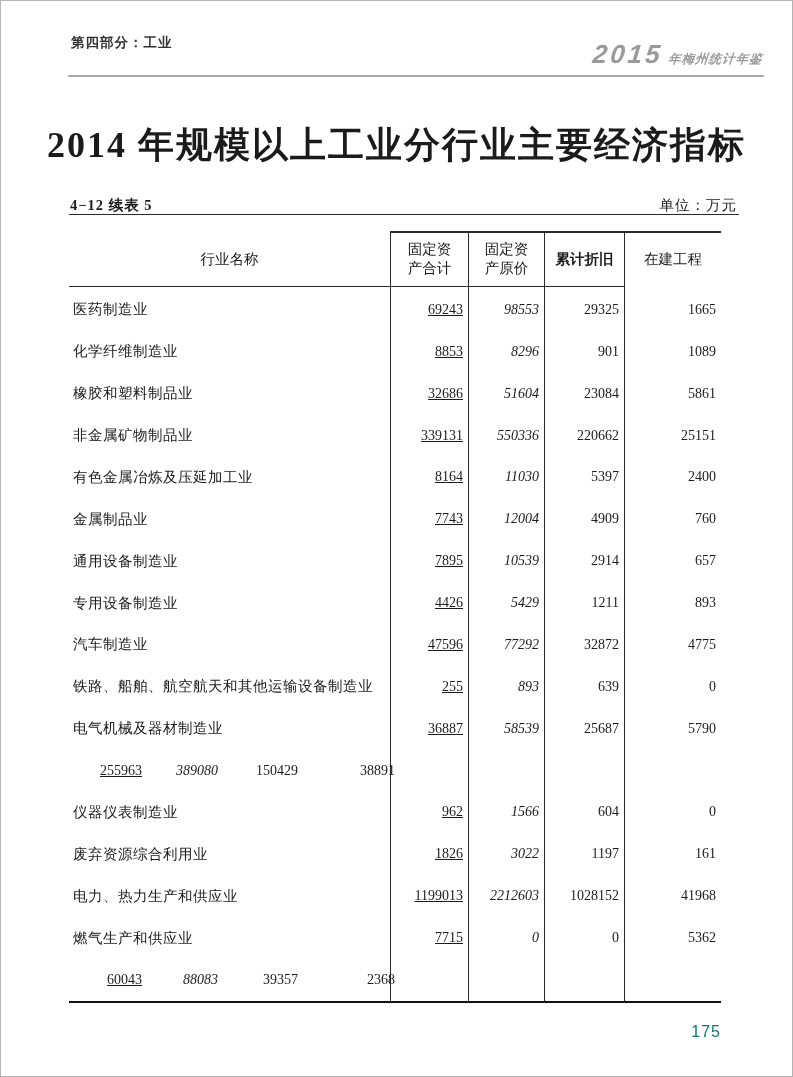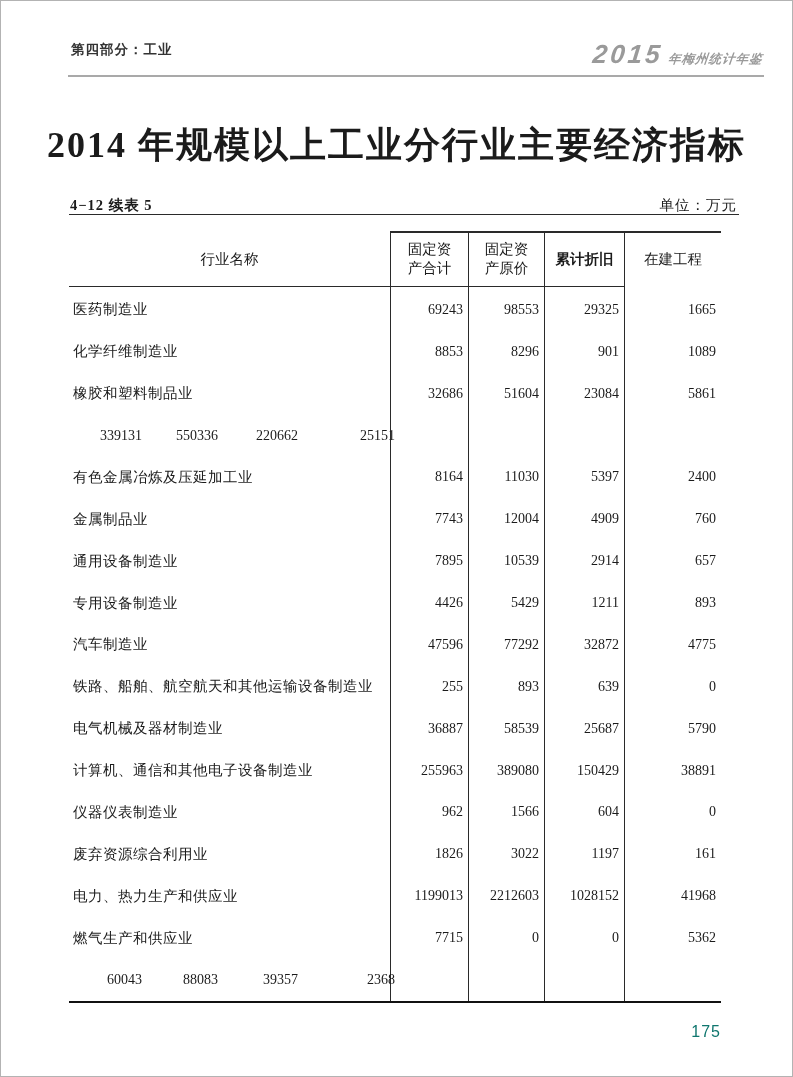--- a/index.html
+++ b/index.html
@@ -16,7 +16,7 @@
   }
   
   .section-label{
-    position:absolute;left:70px;top:40px;
+    position:absolute;left:70px;top:33px;
     font-family:"Liberation Sans","DejaVu Sans",sans-serif;
     font-weight:700;font-size:13.5px;color:#333;letter-spacing:1px;text-align:right;
   }

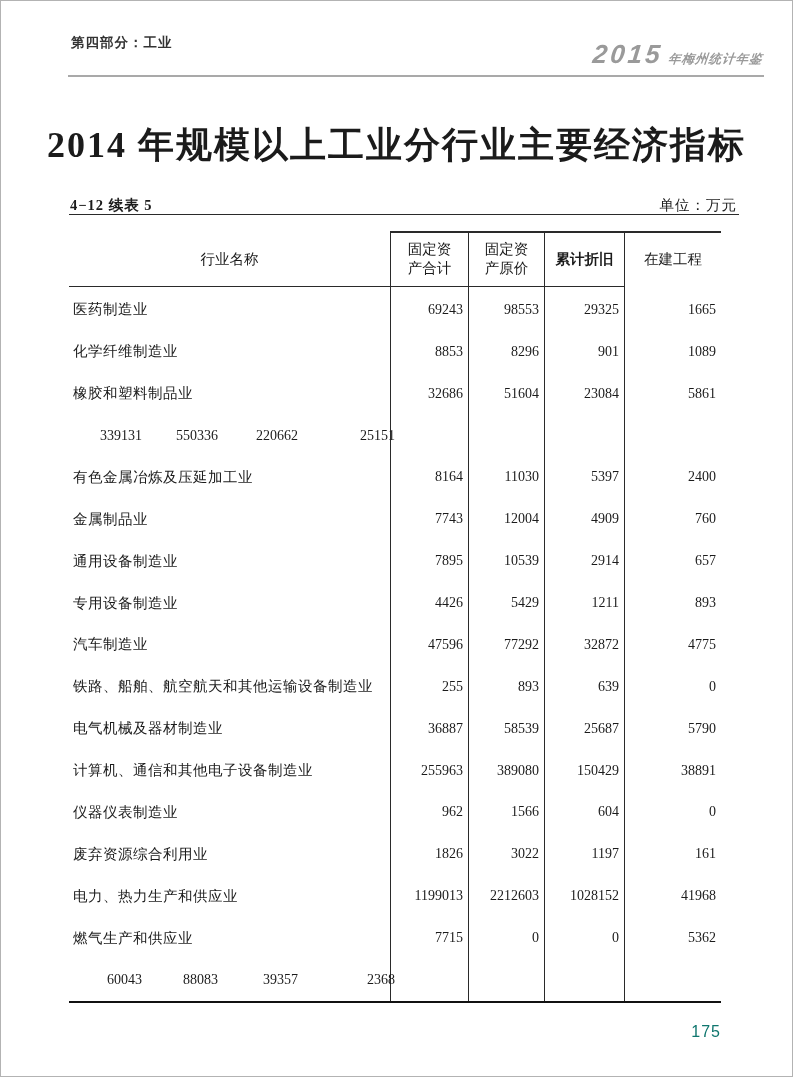--- a/index.html
+++ b/index.html
@@ -74,7 +74,7 @@
   .t-row{flex:1;display:flex;align-items:center;font-size:14.5px;}
   .c-name{width:321px;padding-left:4px;box-sizing:border-box;letter-spacing:0.5px;}
   .c-num{text-align:right;padding-right:5px;box-sizing:border-box;font-size:14px;}
-  .c-n1{width:78px;} .c-n2{width:76px;} .c-n3{width:80px;} .c-n4{width:97px;}
+  .c-n1{width:78px;text-decoration:underline;} .c-n2{width:76px;} .c-n3{width:80px;} .c-n4{width:97px;}
   
   .page-number{
     position:absolute;right:71px;top:1022px;

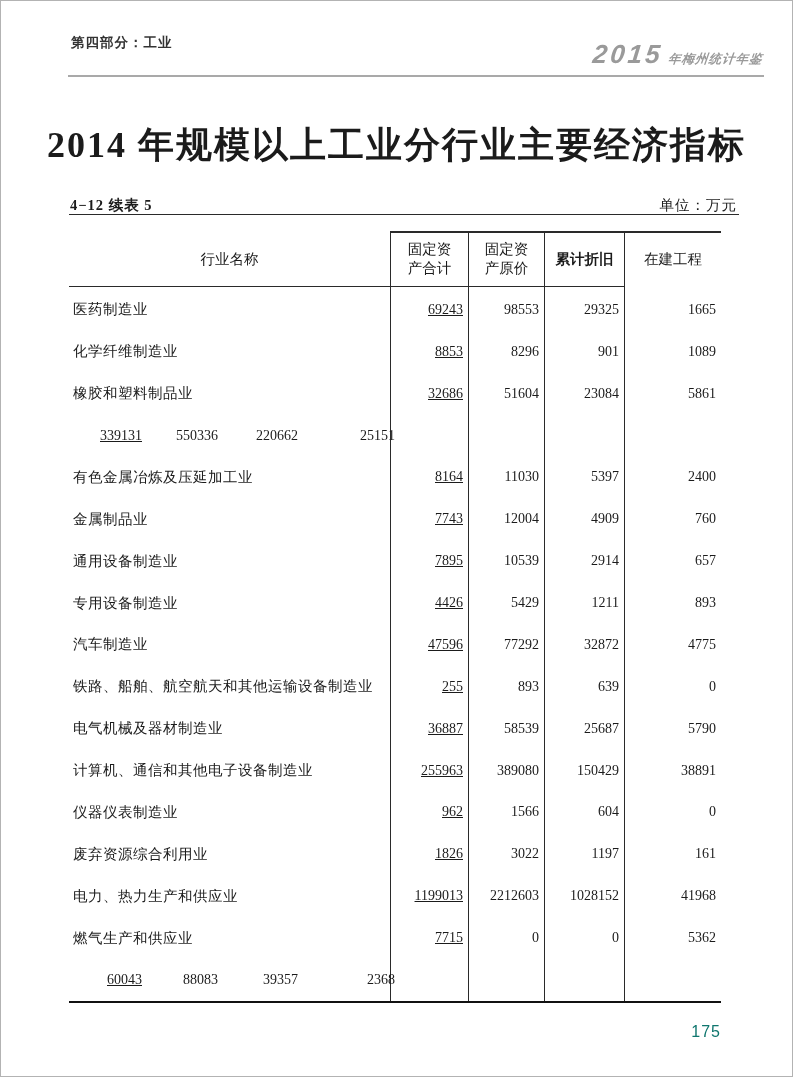--- a/index.html
+++ b/index.html
@@ -74,7 +74,7 @@
   .t-row{flex:1;display:flex;align-items:center;font-size:14.5px;}
   .c-name{width:321px;padding-left:4px;box-sizing:border-box;letter-spacing:0.5px;}
   .c-num{text-align:right;padding-right:5px;box-sizing:border-box;font-size:14px;}
-  .c-n1{width:78px;text-decoration:underline;} .c-n2{width:76px;} .c-n3{width:80px;} .c-n4{width:97px;}
+  .c-n1{width:78px;text-decoration:underline;} .c-n2{width:76px;font-style:italic;} .c-n3{width:80px;} .c-n4{width:97px;}
   
   .page-number{
     position:absolute;right:71px;top:1022px;

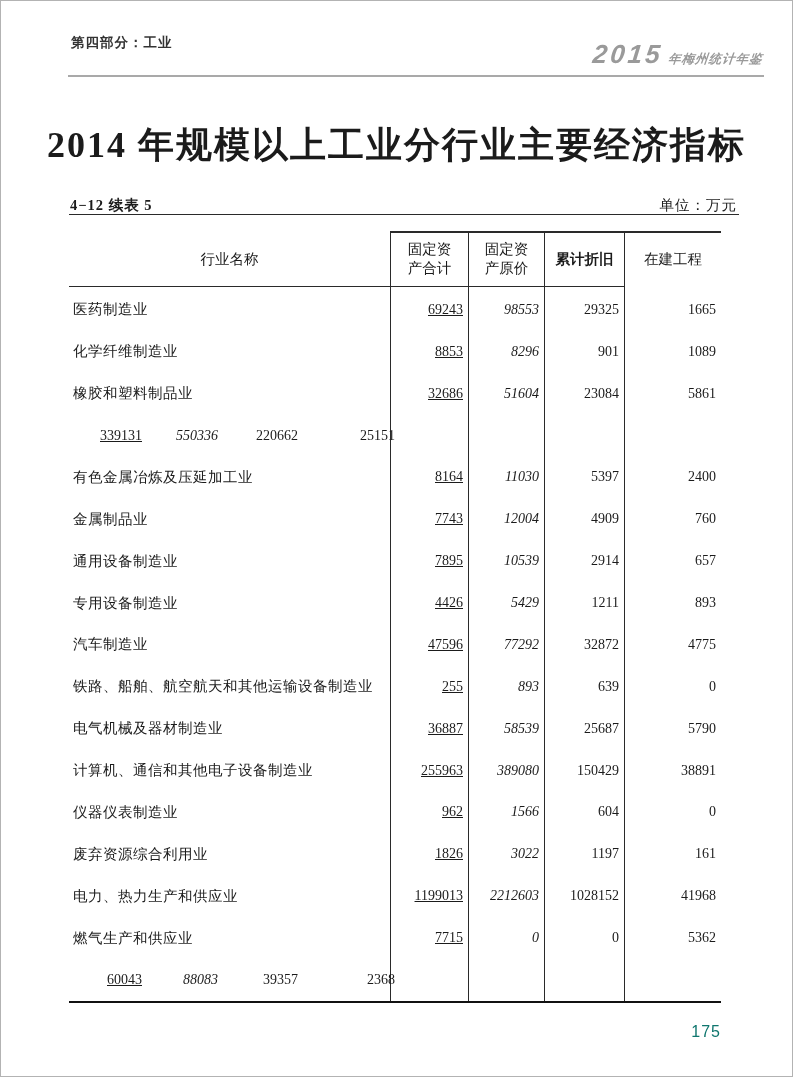--- a/index.html
+++ b/index.html
@@ -146,6 +146,7 @@
         <div class="c-num c-n4">5861</div>
       </div>
       <div class="t-row">
+        <div class="c-name">非金属矿物制品业</div>
         <div class="c-num c-n1">339131</div>
         <div class="c-num c-n2">550336</div>
         <div class="c-num c-n3">220662</div>

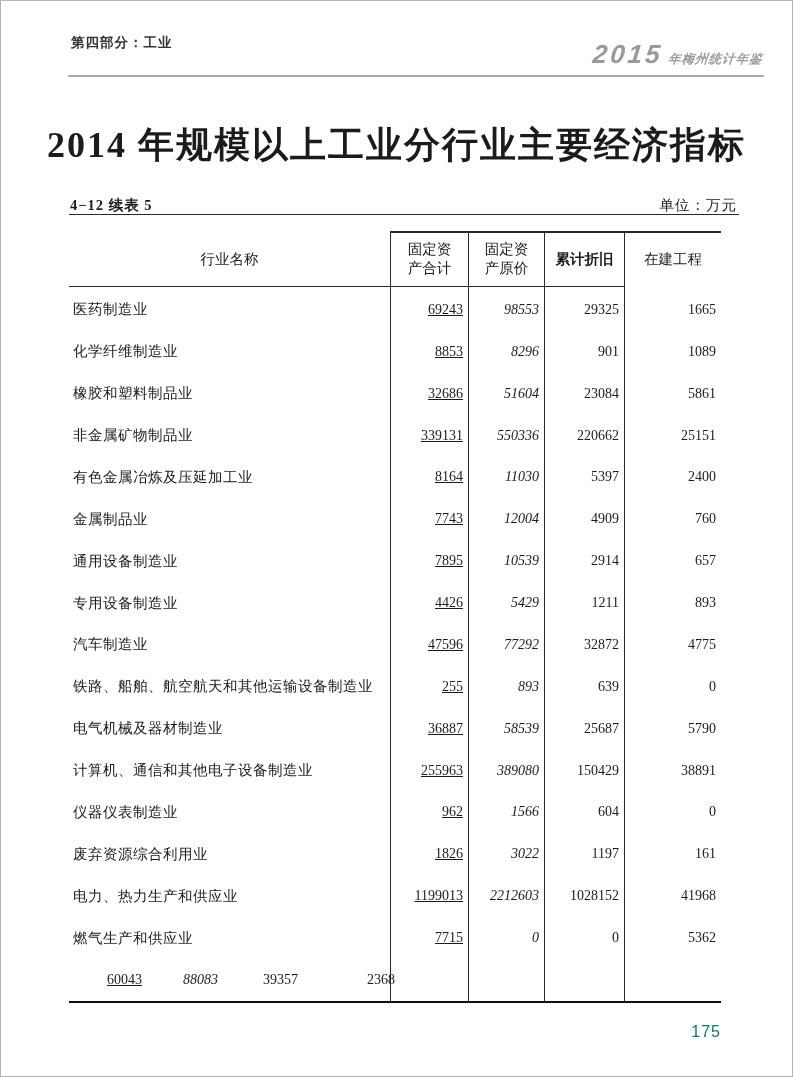--- a/index.html
+++ b/index.html
@@ -202,7 +202,6 @@
         <div class="c-num c-n4">5790</div>
       </div>
       <div class="t-row">
-        <div class="c-name">计算机、通信和其他电子设备制造业</div>
         <div class="c-num c-n1">255963</div>
         <div class="c-num c-n2">389080</div>
         <div class="c-num c-n3">150429</div>

